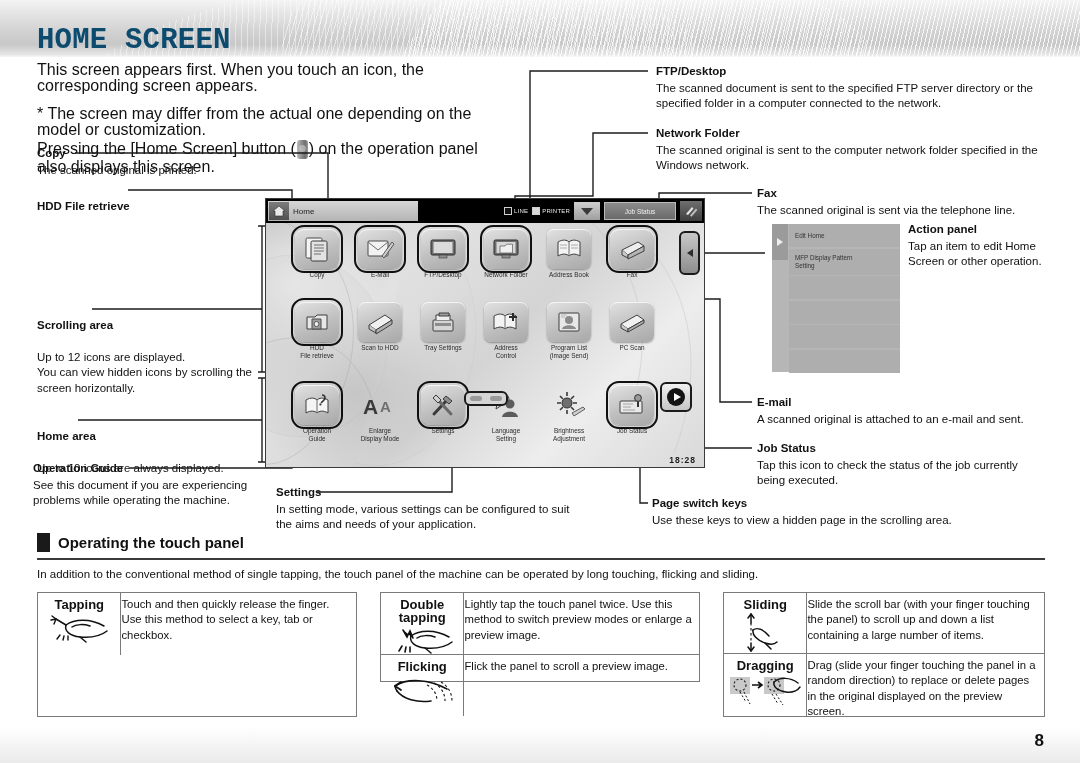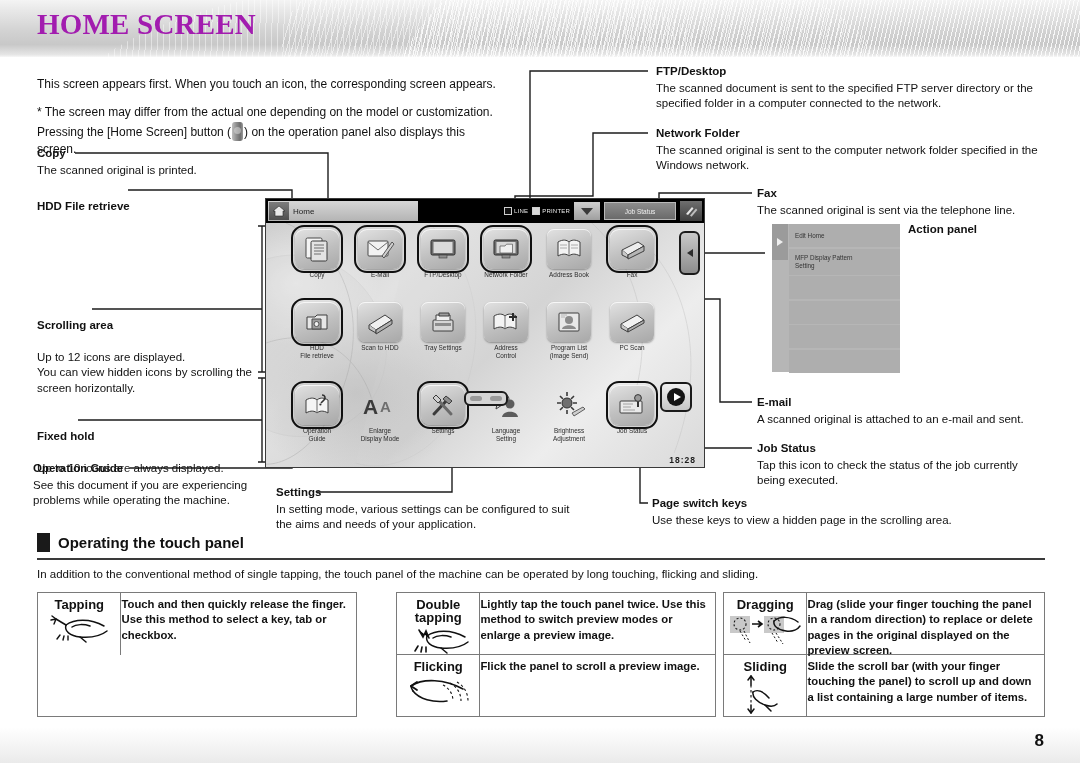--- a/index.html
+++ b/index.html
@@ -36,10 +36,10 @@
     transform:rotate(-4deg);
   }
   .page-title{
-    position:absolute;left:37px;top:8px;
+    position:absolute;left:37px;top:24px;
     font-size:29px;font-weight:bold;letter-spacing:.2px;
-    font-family:Liberation Serif, serif;
-    color:#a21caf;z-index:4;
+    font-family:Liberation Mono, monospace;
+    color:#0c4a6e;z-index:4;
   }
   .banner-underline{
     position:absolute;left:0;top:57px;width:1080px;height:2px;background:#ffffff;

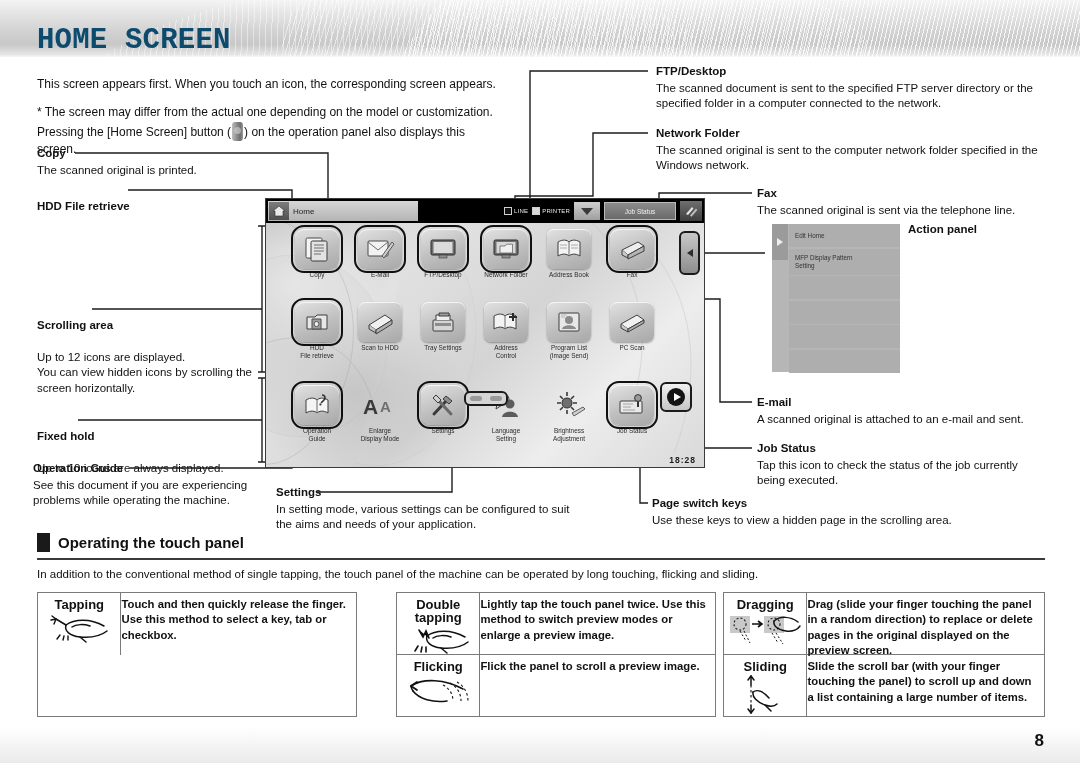--- a/index.html
+++ b/index.html
@@ -46,7 +46,7 @@
   }
 
   
-  .intro{position:absolute;left:37px;top:76px;width:470px;font-size:12px;line-height:16px;color:#111;}
+  .intro{position:absolute;left:37px;top:62px;width:470px;font-size:16px;line-height:16px;color:#111;}
   .intro p{margin:0 0 2px 0;}
   .intro .gap{height:10px;}
   .home-btn-glyph{

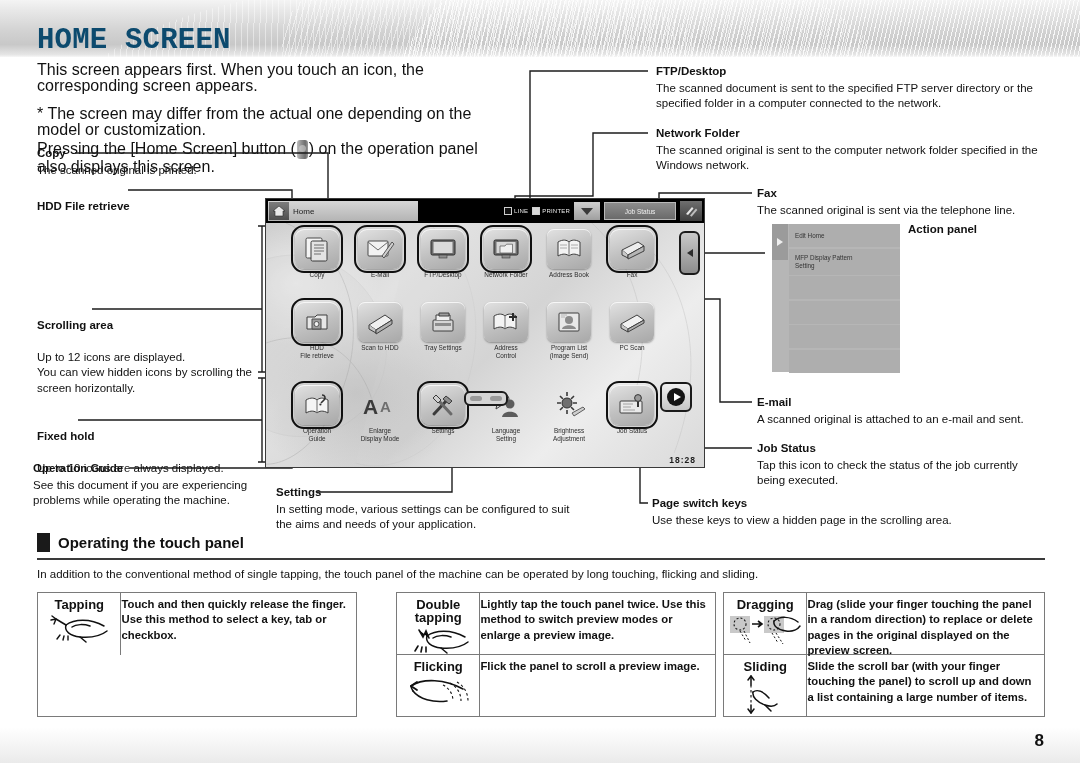--- a/index.html
+++ b/index.html
@@ -320,6 +320,7 @@
 
 <div class="anno" style="left:908px;top:222px;width:140px;">
   <span class="h">Action panel</span>
+  <span class="b">Tap an item to edit Home Screen or other operation.</span>
 </div>
 
 <div class="anno" style="left:757px;top:395px;width:290px;">

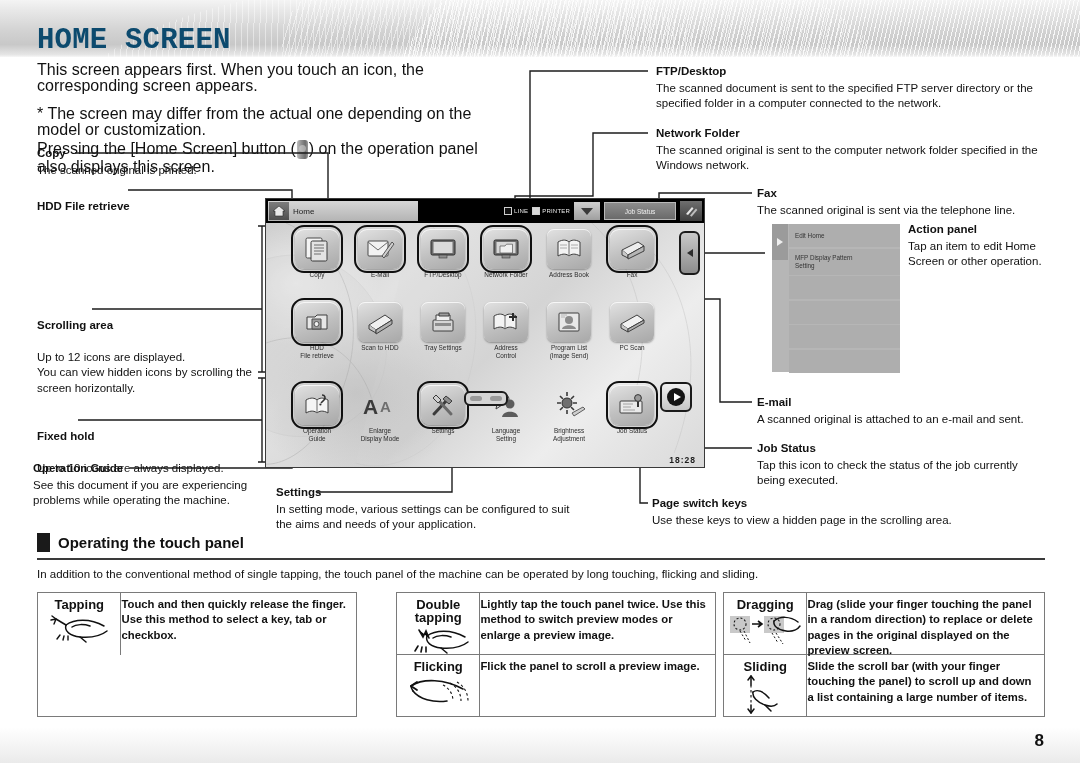--- a/index.html
+++ b/index.html
@@ -289,7 +289,7 @@
 </div>
 
 <div class="anno" style="left:37px;top:413px;width:215px;white-space:pre-line;">
-  <span class="h">Fixed hold</span>
+  <span class="h">Home area</span>
   <span class="b">Up to 10 icons are always displayed.</span>
 </div>
 

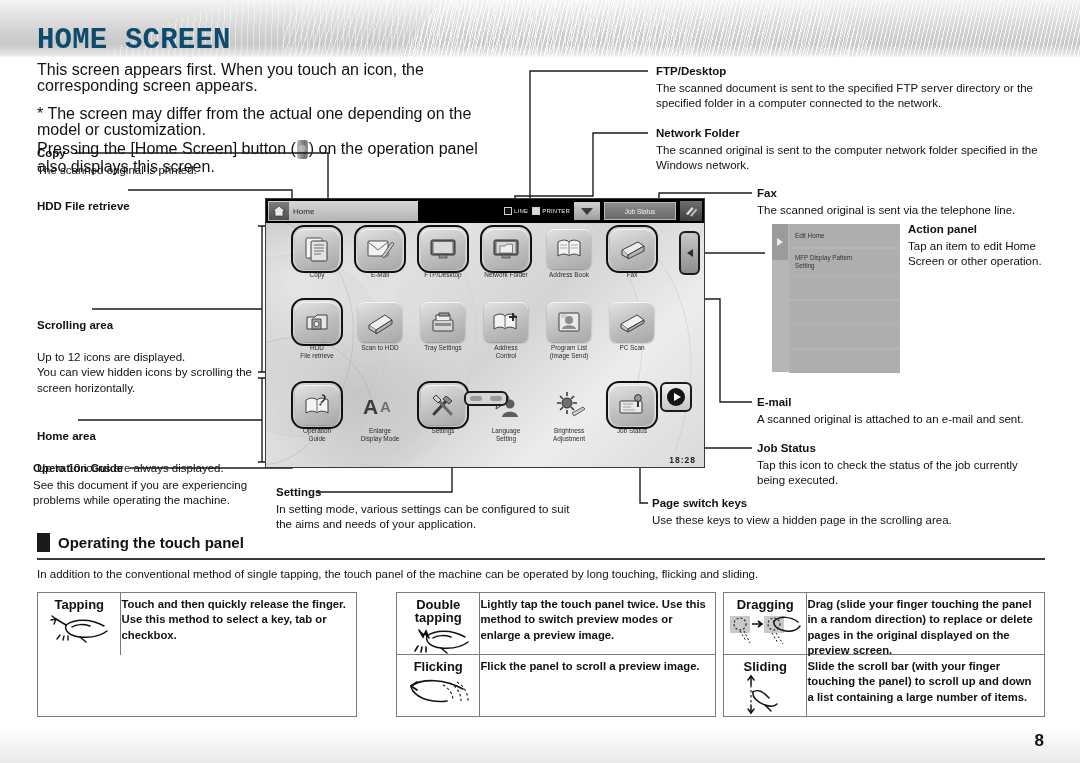--- a/index.html
+++ b/index.html
@@ -192,7 +192,7 @@
   }
   .gcell-l .gname{font-size:13px;font-weight:bold;color:#111;text-align:center;line-height:13px;}
   .gcell-l .gfig{margin-top:2px;}
-  .gcell-r{padding:4px 6px 4px 0;font-size:11.3px;line-height:15.4px;color:#111;box-sizing:border-box;font-weight:bold;}
+  .gcell-r{padding:4px 6px 4px 0;font-size:11.3px;line-height:15.4px;color:#111;box-sizing:border-box;}
 
   #t1{left:37px;top:592px;width:320px;height:125px;}
   #t1 .r1{height:62px;}

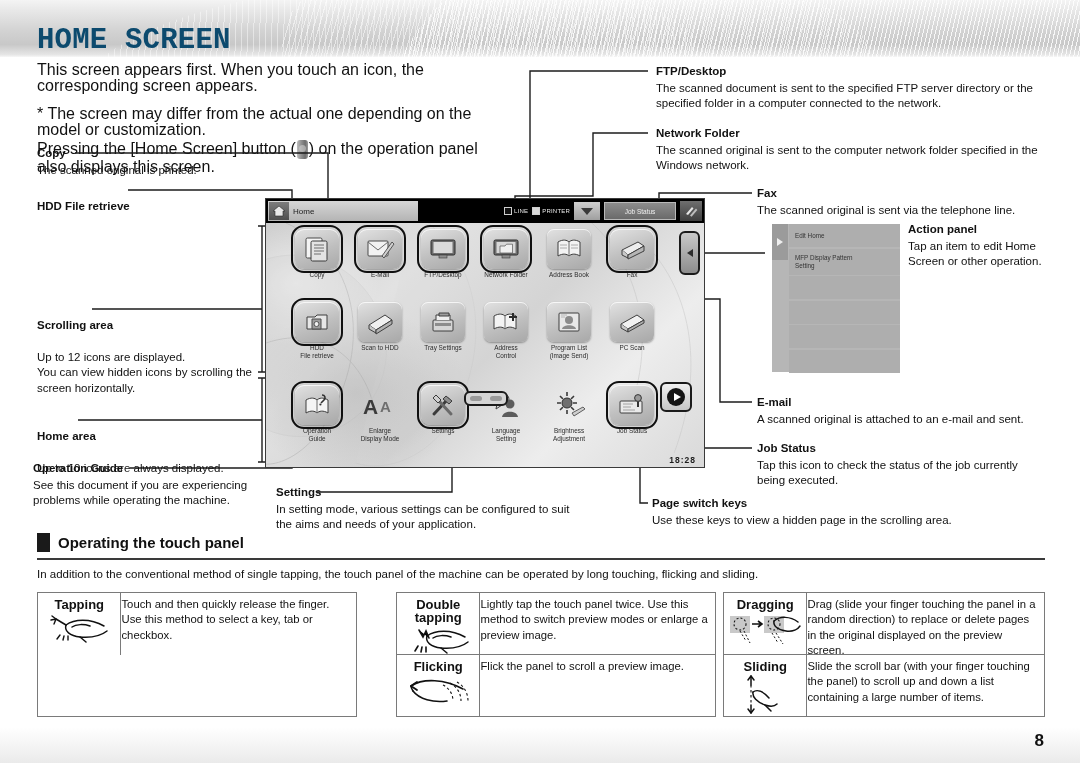--- a/index.html
+++ b/index.html
@@ -200,7 +200,7 @@
   #t1 .gcell-l{width:84px;}
   #t1 .gcell-r{width:236px;}
 
-  #t2{left:396px;top:592px;width:320px;height:125px;}
+  #t2{left:380px;top:592px;width:320px;height:90px;}
   #t2 .r1{height:62px;}
   #t2 .r2{height:61px;}
   #t2 .gcell-l{width:84px;}

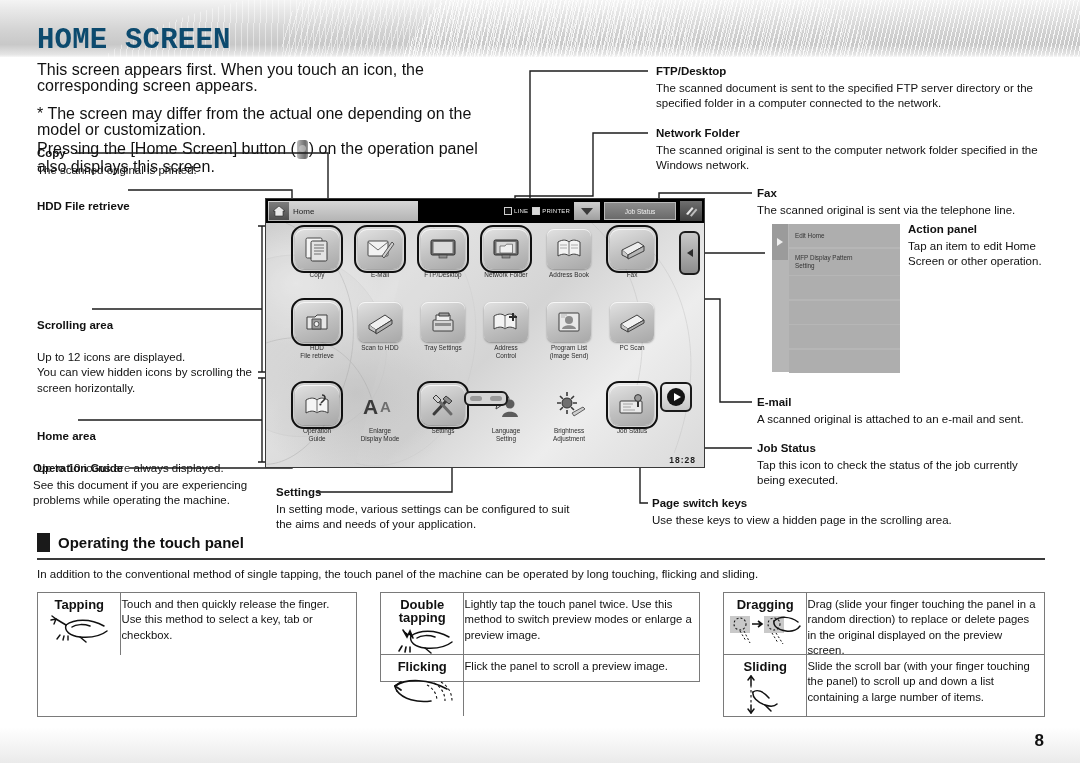--- a/index.html
+++ b/index.html
@@ -726,6 +726,30 @@
 </div>
 
 <div class="gtable" id="t3">
+  <div class="row r2">
+    <div class="gcell-l">
+      <div class="gname">Sliding</div>
+      <div class="gfig">
+        <svg width="52" height="40" viewBox="0 0 52 40">
+            <g fill="none" stroke="#111" stroke-width="1.5" stroke-linecap="round">
+              <path d="M12 1 v9"></path>
+              <path d="M12 1 L9 5 M12 1 L15 5"></path>
+              <path d="M12 30 v8"></path>
+              <path d="M12 38 L9 34 M12 38 L15 34"></path>
+            </g>
+            <g fill="none" stroke="#111" stroke-width="1.1" stroke-dasharray="2.5,2.5">
+              <path d="M12 10 v20"></path>
+            </g>
+            <g fill="none" stroke="#111" stroke-width="1.5" stroke-linecap="round">
+              <path d="M14 17 C18 14,24 16,30 23"></path>
+              <path d="M14 17 C13 22,18 27,26 30 C32 32,36 31,38 29"></path>
+              <path d="M26 30 L32 36"></path>
+            </g>
+          </svg>
+      </div>
+    </div>
+    <div class="gcell-r">Slide the scroll bar (with your finger touching the panel) to scroll up and down a list containing a large number of items.</div>
+  </div>
   <div class="row r1">
     <div class="gcell-l">
       <div class="gname">Dragging</div>
@@ -750,30 +774,6 @@
     </div>
     <div class="gcell-r">Drag (slide your finger touching the panel in a random direction) to replace or delete pages in the original displayed on the preview screen.</div>
   </div>
-  <div class="row r2">
-    <div class="gcell-l">
-      <div class="gname">Sliding</div>
-      <div class="gfig">
-        <svg width="52" height="40" viewBox="0 0 52 40">
-            <g fill="none" stroke="#111" stroke-width="1.5" stroke-linecap="round">
-              <path d="M12 1 v9"></path>
-              <path d="M12 1 L9 5 M12 1 L15 5"></path>
-              <path d="M12 30 v8"></path>
-              <path d="M12 38 L9 34 M12 38 L15 34"></path>
-            </g>
-            <g fill="none" stroke="#111" stroke-width="1.1" stroke-dasharray="2.5,2.5">
-              <path d="M12 10 v20"></path>
-            </g>
-            <g fill="none" stroke="#111" stroke-width="1.5" stroke-linecap="round">
-              <path d="M14 17 C18 14,24 16,30 23"></path>
-              <path d="M14 17 C13 22,18 27,26 30 C32 32,36 31,38 29"></path>
-              <path d="M26 30 L32 36"></path>
-            </g>
-          </svg>
-      </div>
-    </div>
-    <div class="gcell-r">Slide the scroll bar (with your finger touching the panel) to scroll up and down a list containing a large number of items.</div>
-  </div>
 </div>
 
 <div class="footer-fade"></div>

